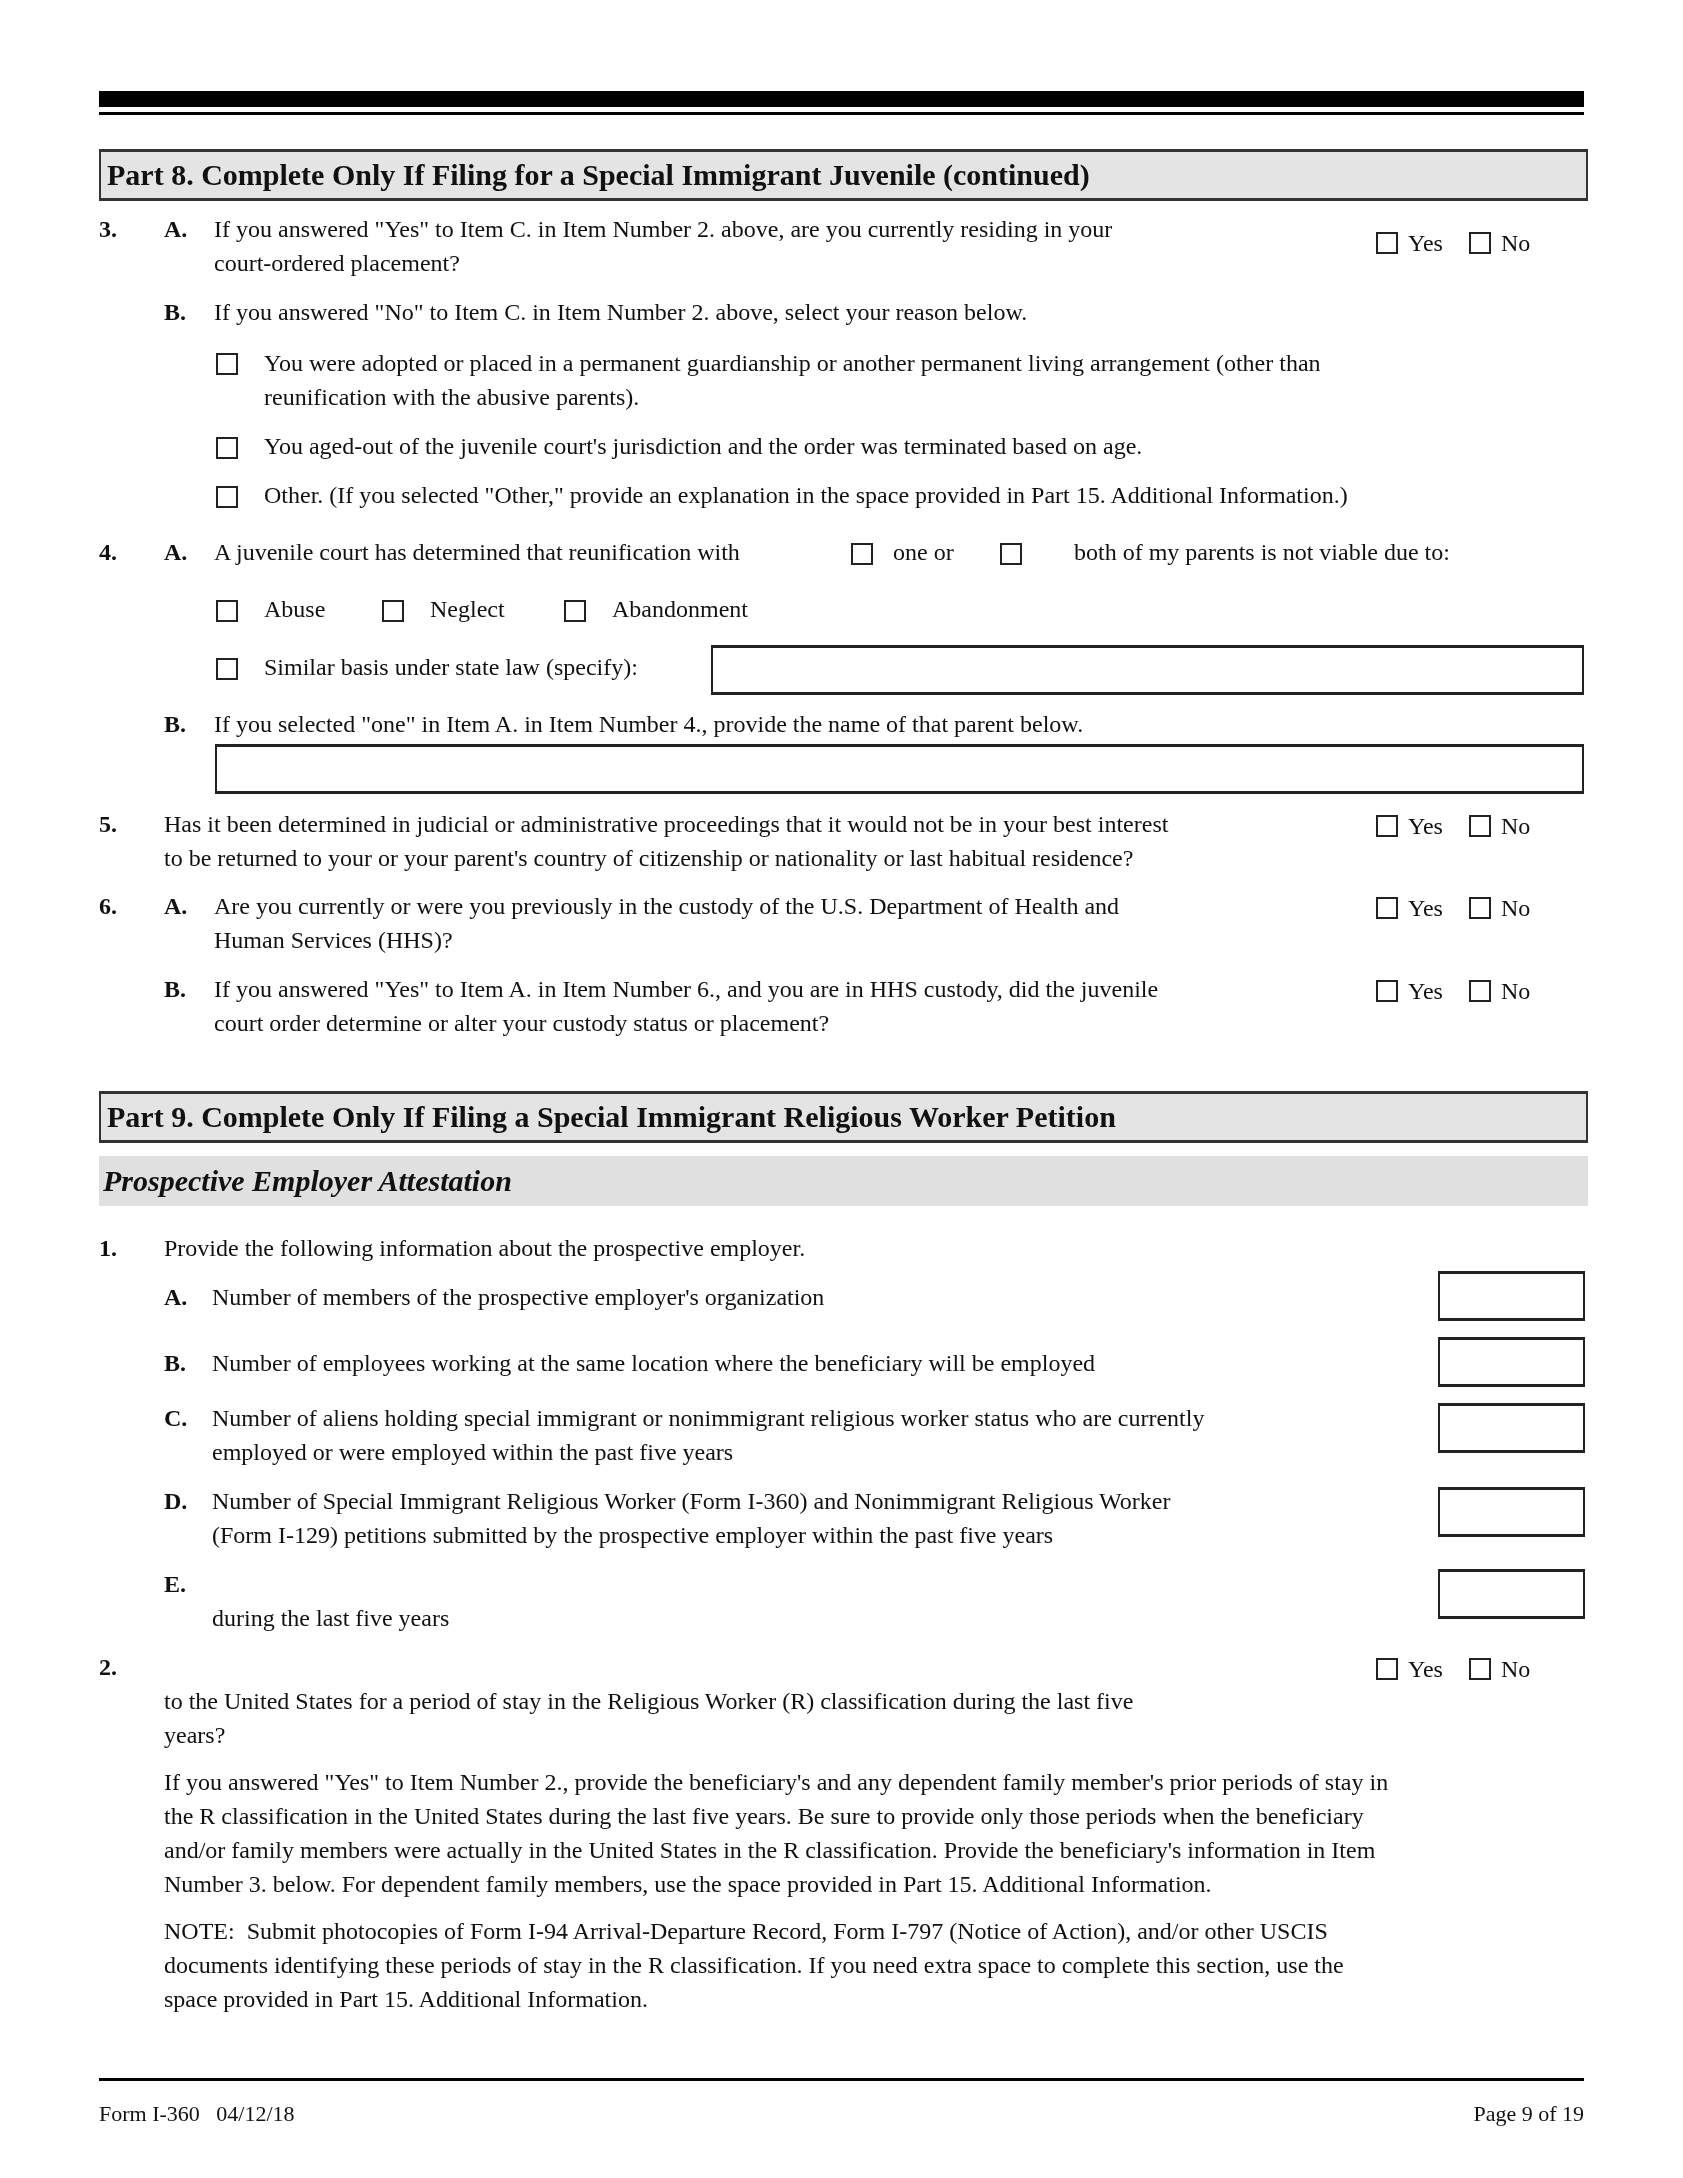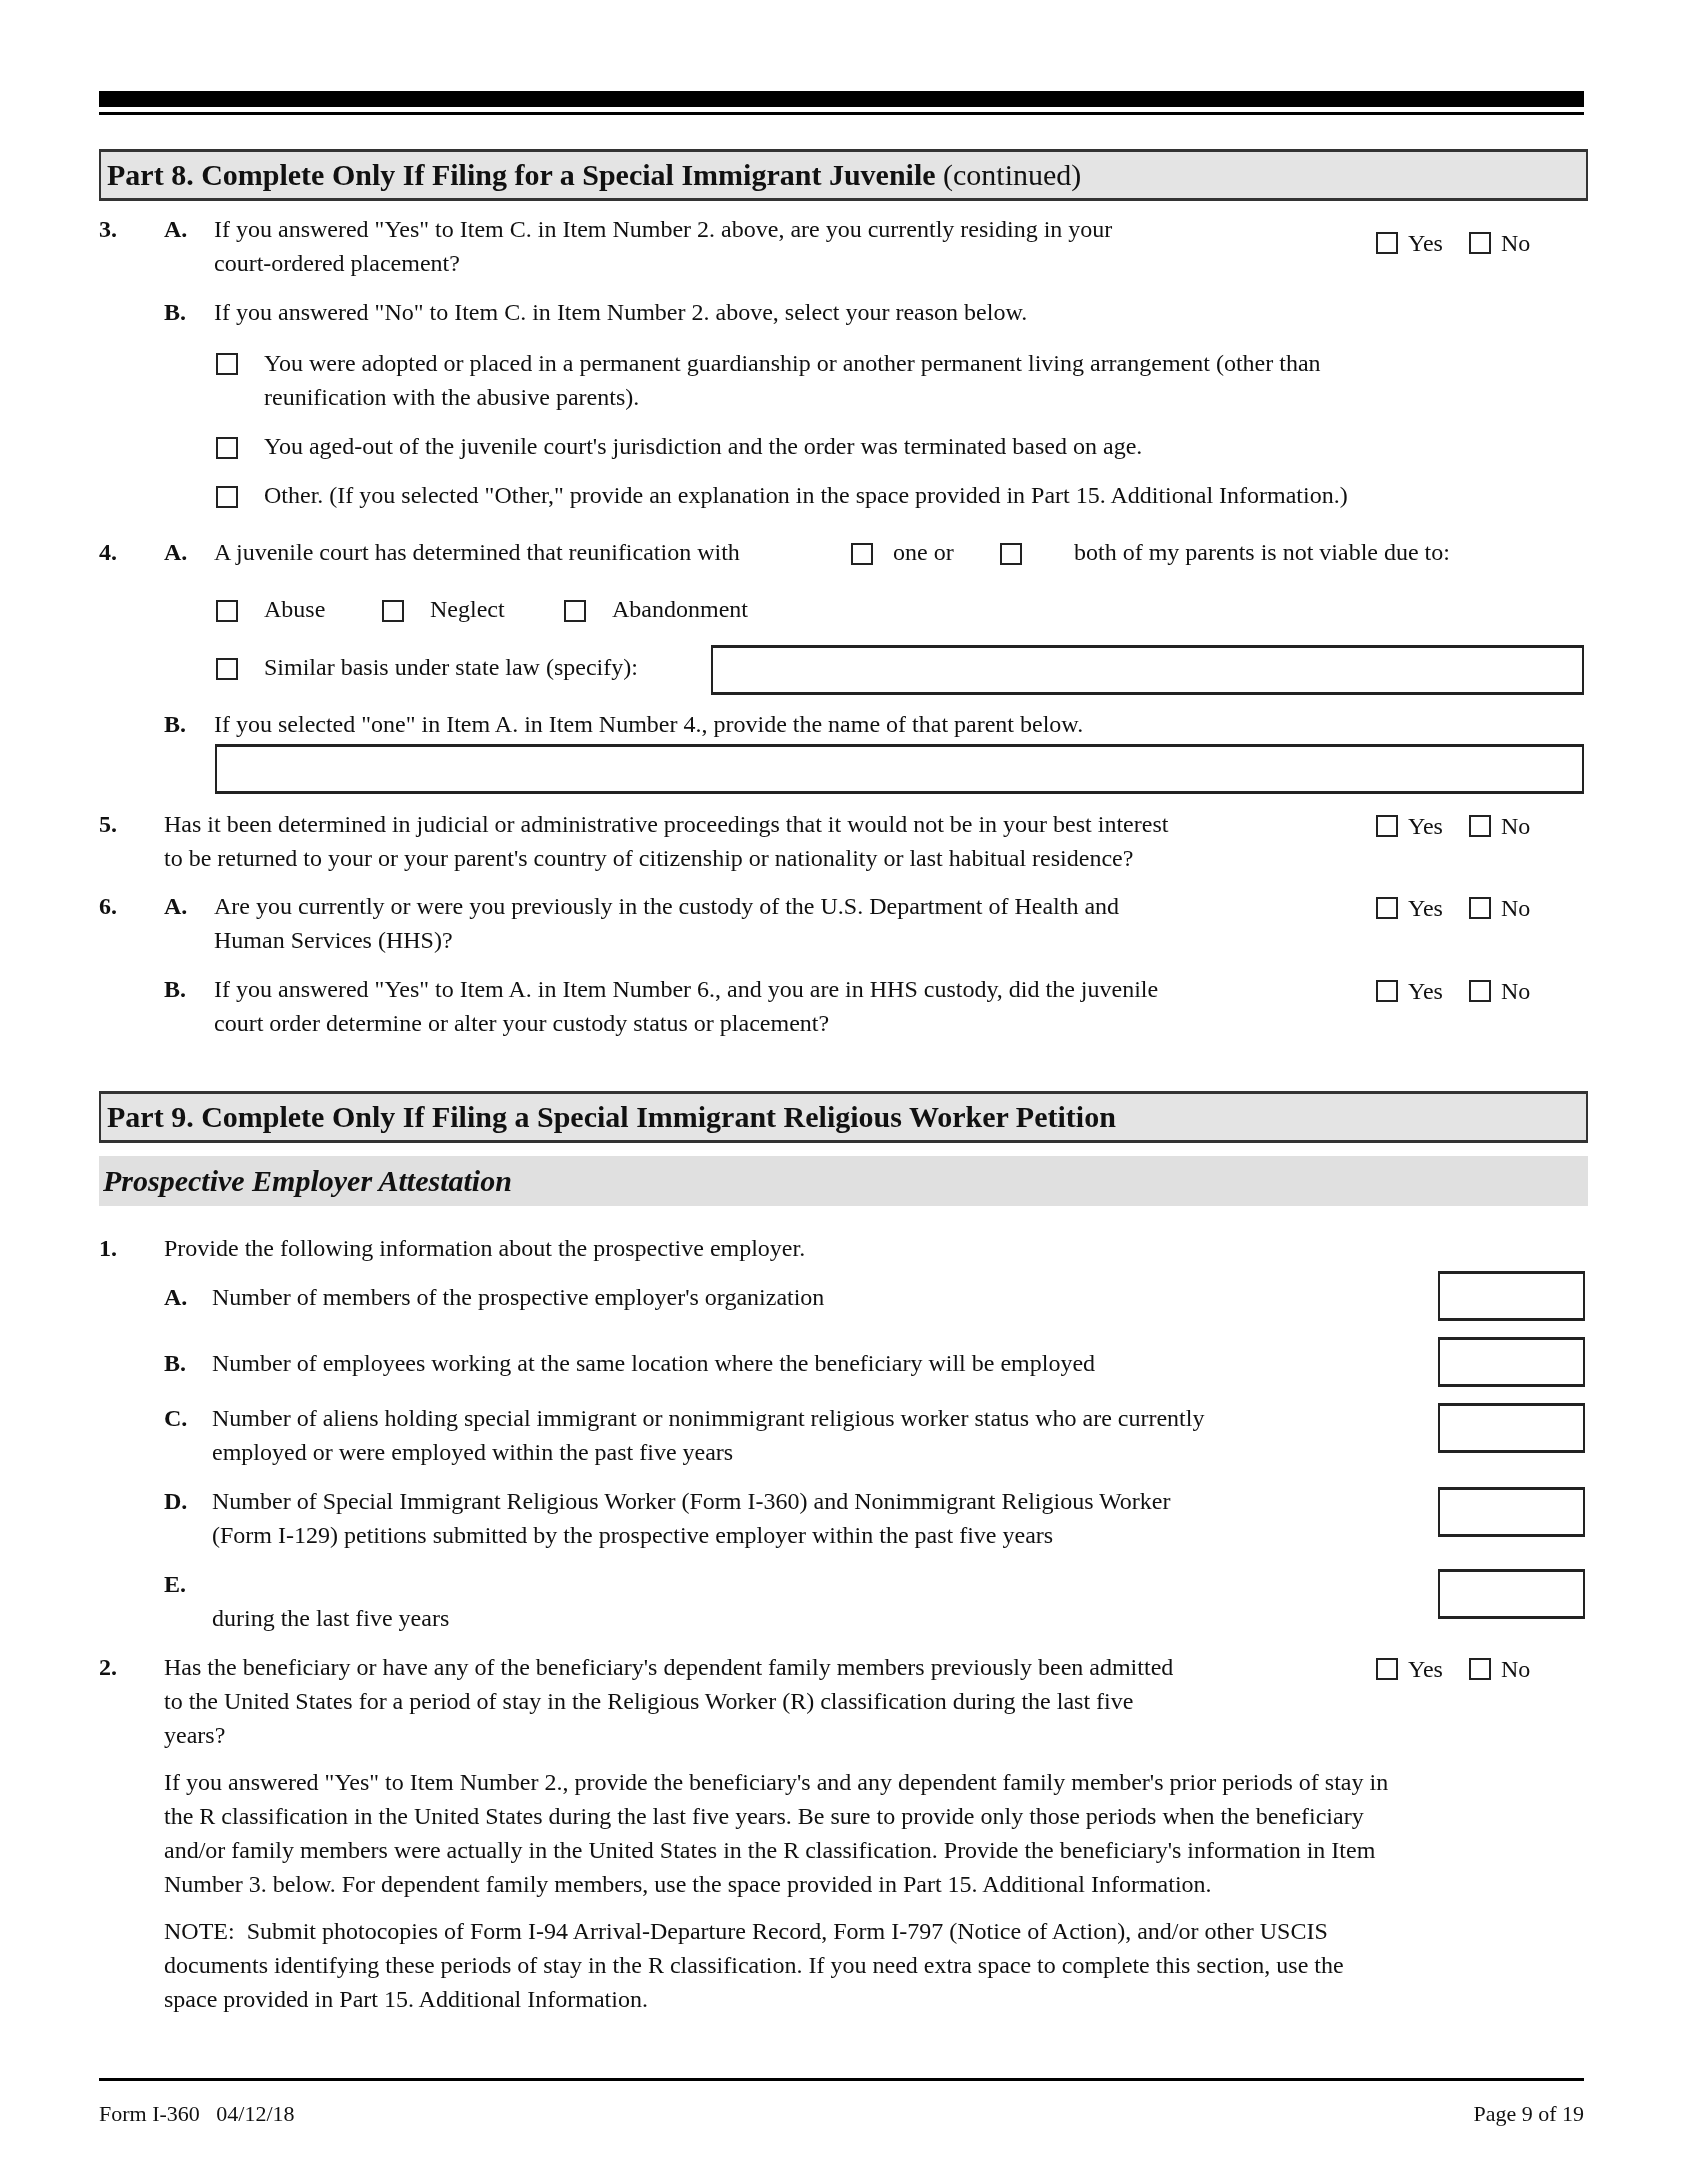--- a/index.html
+++ b/index.html
@@ -11,7 +11,7 @@
   .parthdr { left:99px; width:1479px; height:46px; background:#e4e4e4; border:2px solid #333;
              border-top-width:3px; border-bottom-width:3px; font-weight:bold; font-size:30px;
              line-height:46px; padding-left:6px; box-sizing:content-box; }
-  .parthdr .cont { font-weight:normal; }
+  .parthdr .cont { font-weight:bold; }
   .subhdr { left:99px; width:1485px; height:50px; background:#e0e0e0; font-weight:bold;
             font-style:italic; font-size:30px; line-height:50px; padding-left:4px; }
   .num { font-weight:bold; }

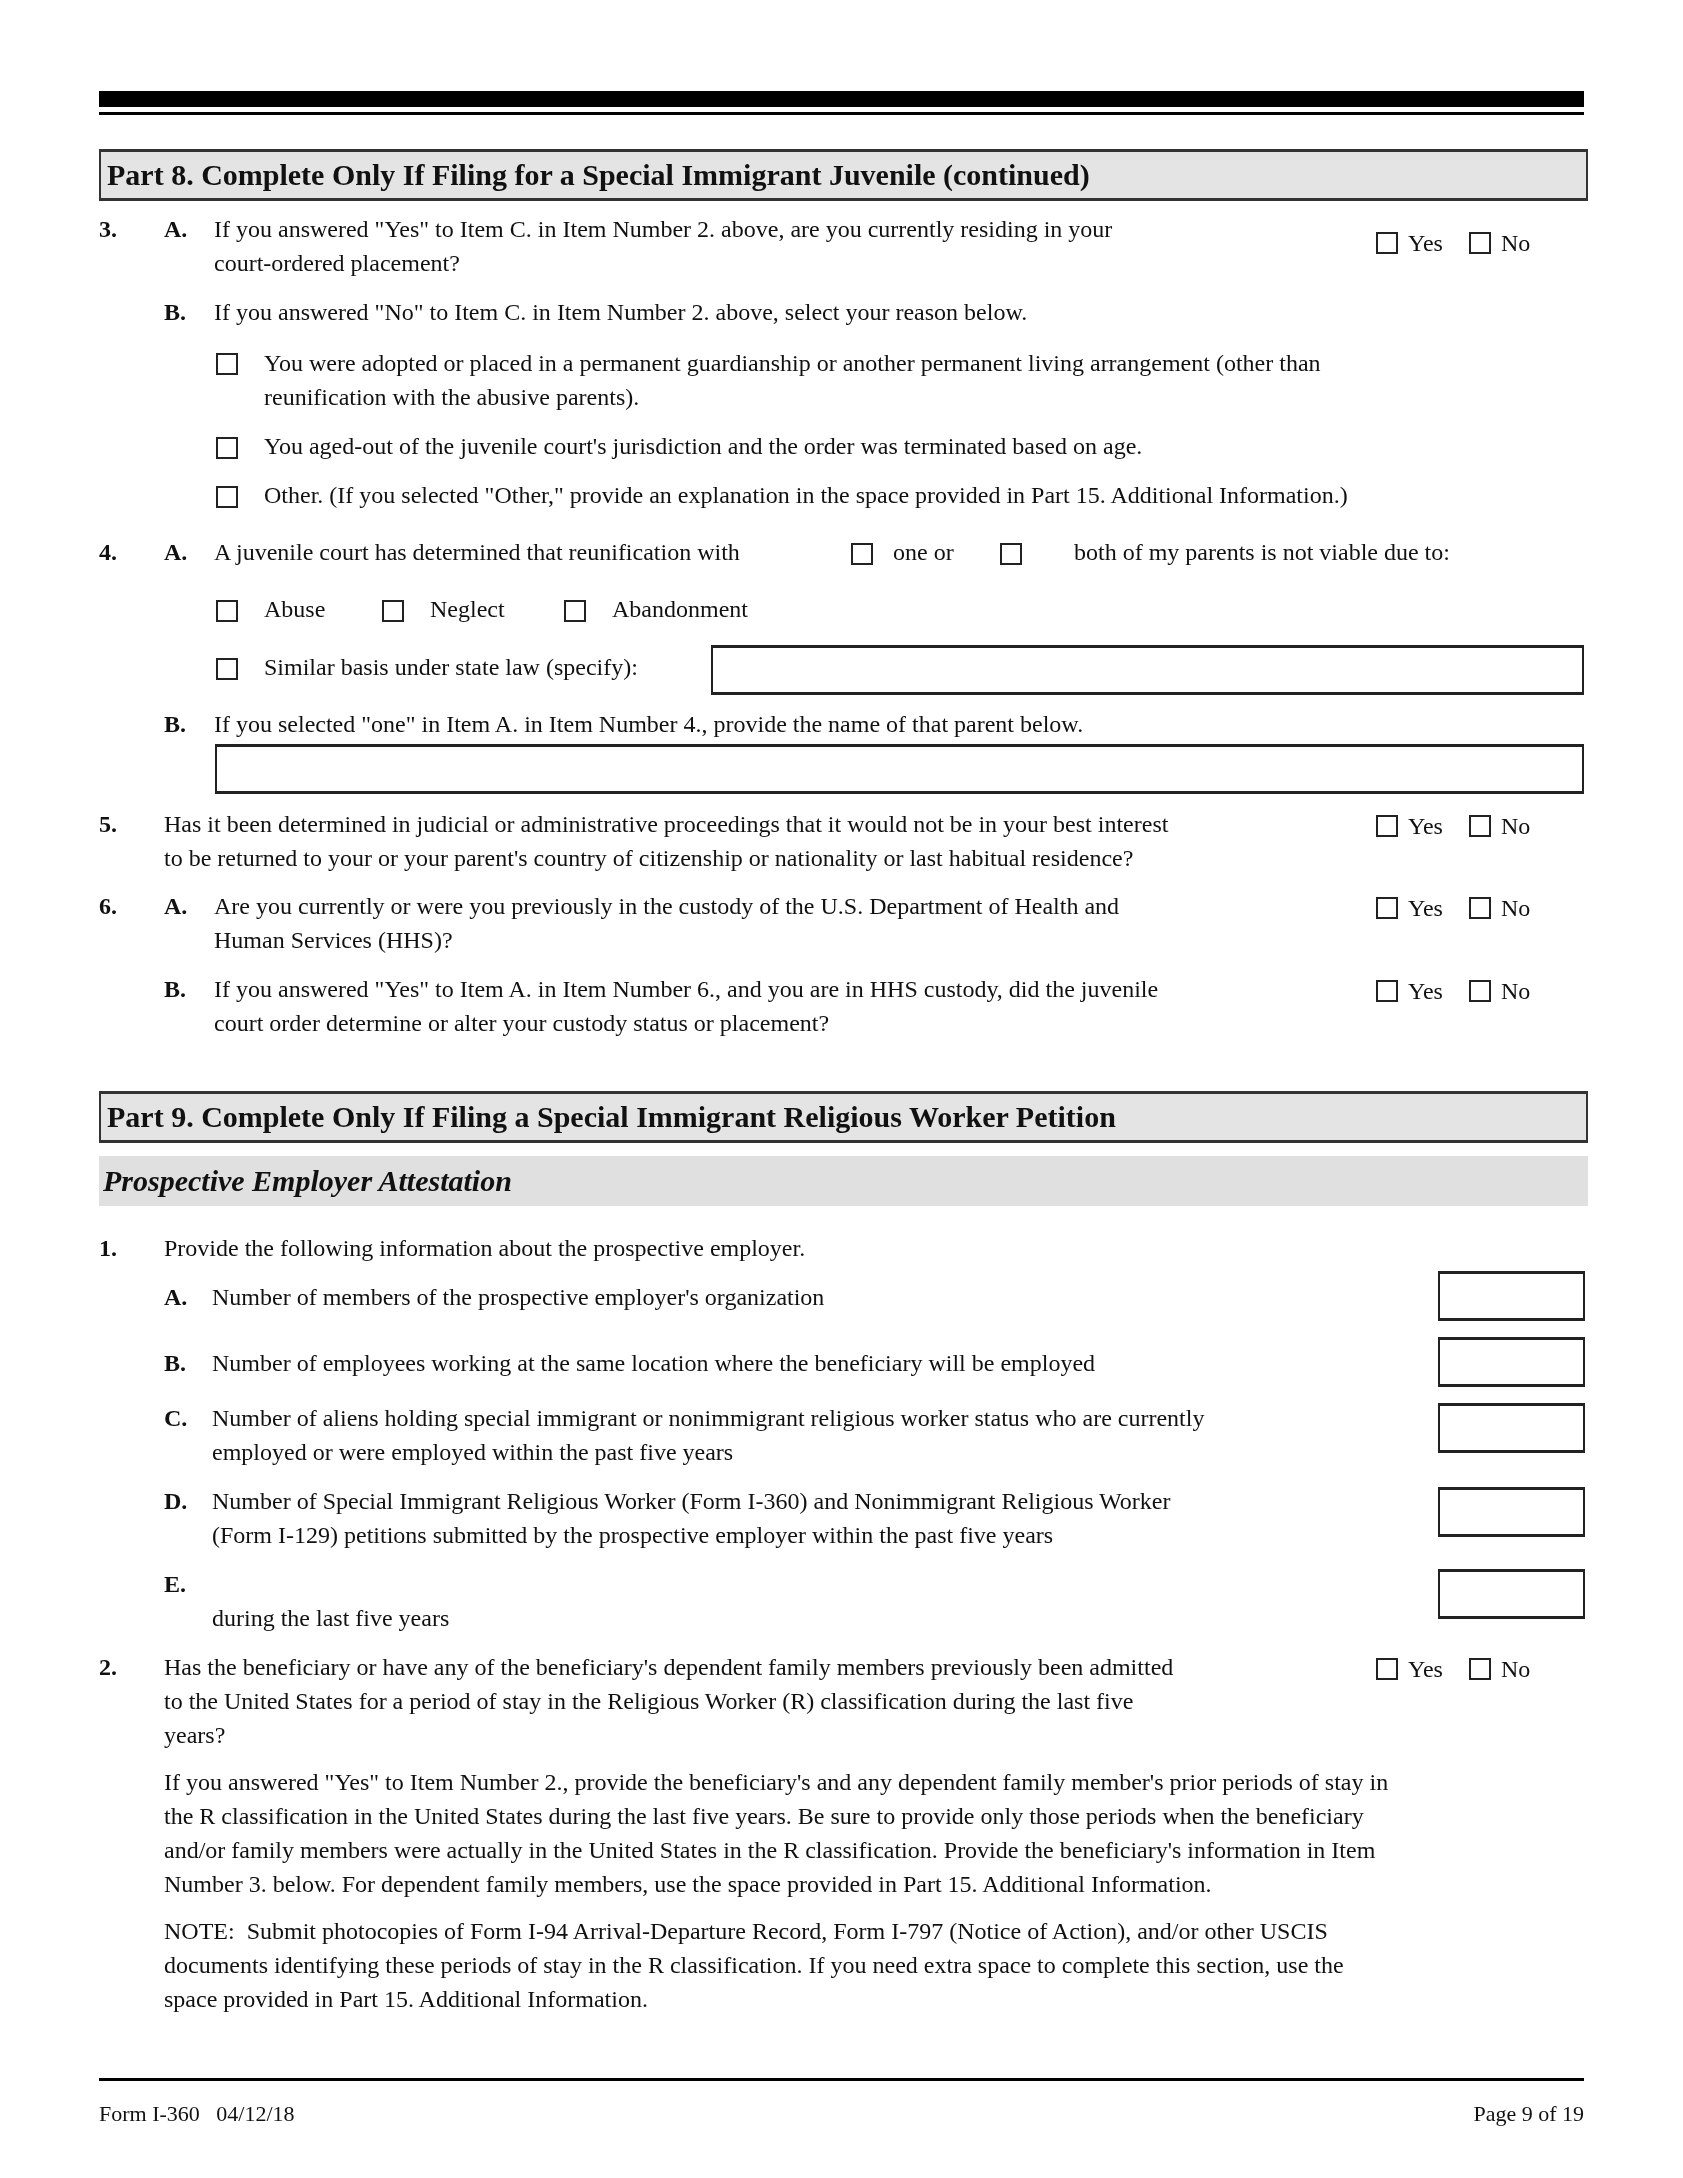--- a/index.html
+++ b/index.html
@@ -115,7 +115,7 @@
 <div class="abs inbox" style="left:1438px; top:1569px; width:147px; height:50px;"></div>
 
 <div class="abs line num" style="left:99px; top:1650px;">2.</div>
-<div class="abs line" style="left:164px; top:1650px;"><span>Has the beneficiary or have any of the beneficiary's dependent family members previously been admitted</span><br><span>to the United States for a period of stay in the Religious Worker (R) classification during the last five</span><br><span>years?</span></div>
+<div class="abs line" style="left:164px; top:1650px;"><br><span>to the United States for a period of stay in the Religious Worker (R) classification during the last five</span><br><span>years?</span></div>
 <div class="yn" style="left:1376px; top:1656px;"><span class="cb"></span><span class="lbl">Yes</span><span class="cb"></span><span class="lbl">No</span></div>
 
 <div class="abs line" style="left:164px; top:1765px;"><span>If you answered "Yes" to </span><b>Item Number 2.</b><span>, provide the beneficiary's and any dependent family member's prior periods of stay in</span><br><span>the R classification in the United States during the last five years.  Be sure to provide only those periods when the beneficiary</span><br><span>and/or family members were actually in the United States in the R classification.  Provide the beneficiary's information in </span><b>Item</b><br><b>Number 3.</b><span> below.  For dependent family members, use the space provided in </span><b>Part 15. Additional Information.</b></div>

